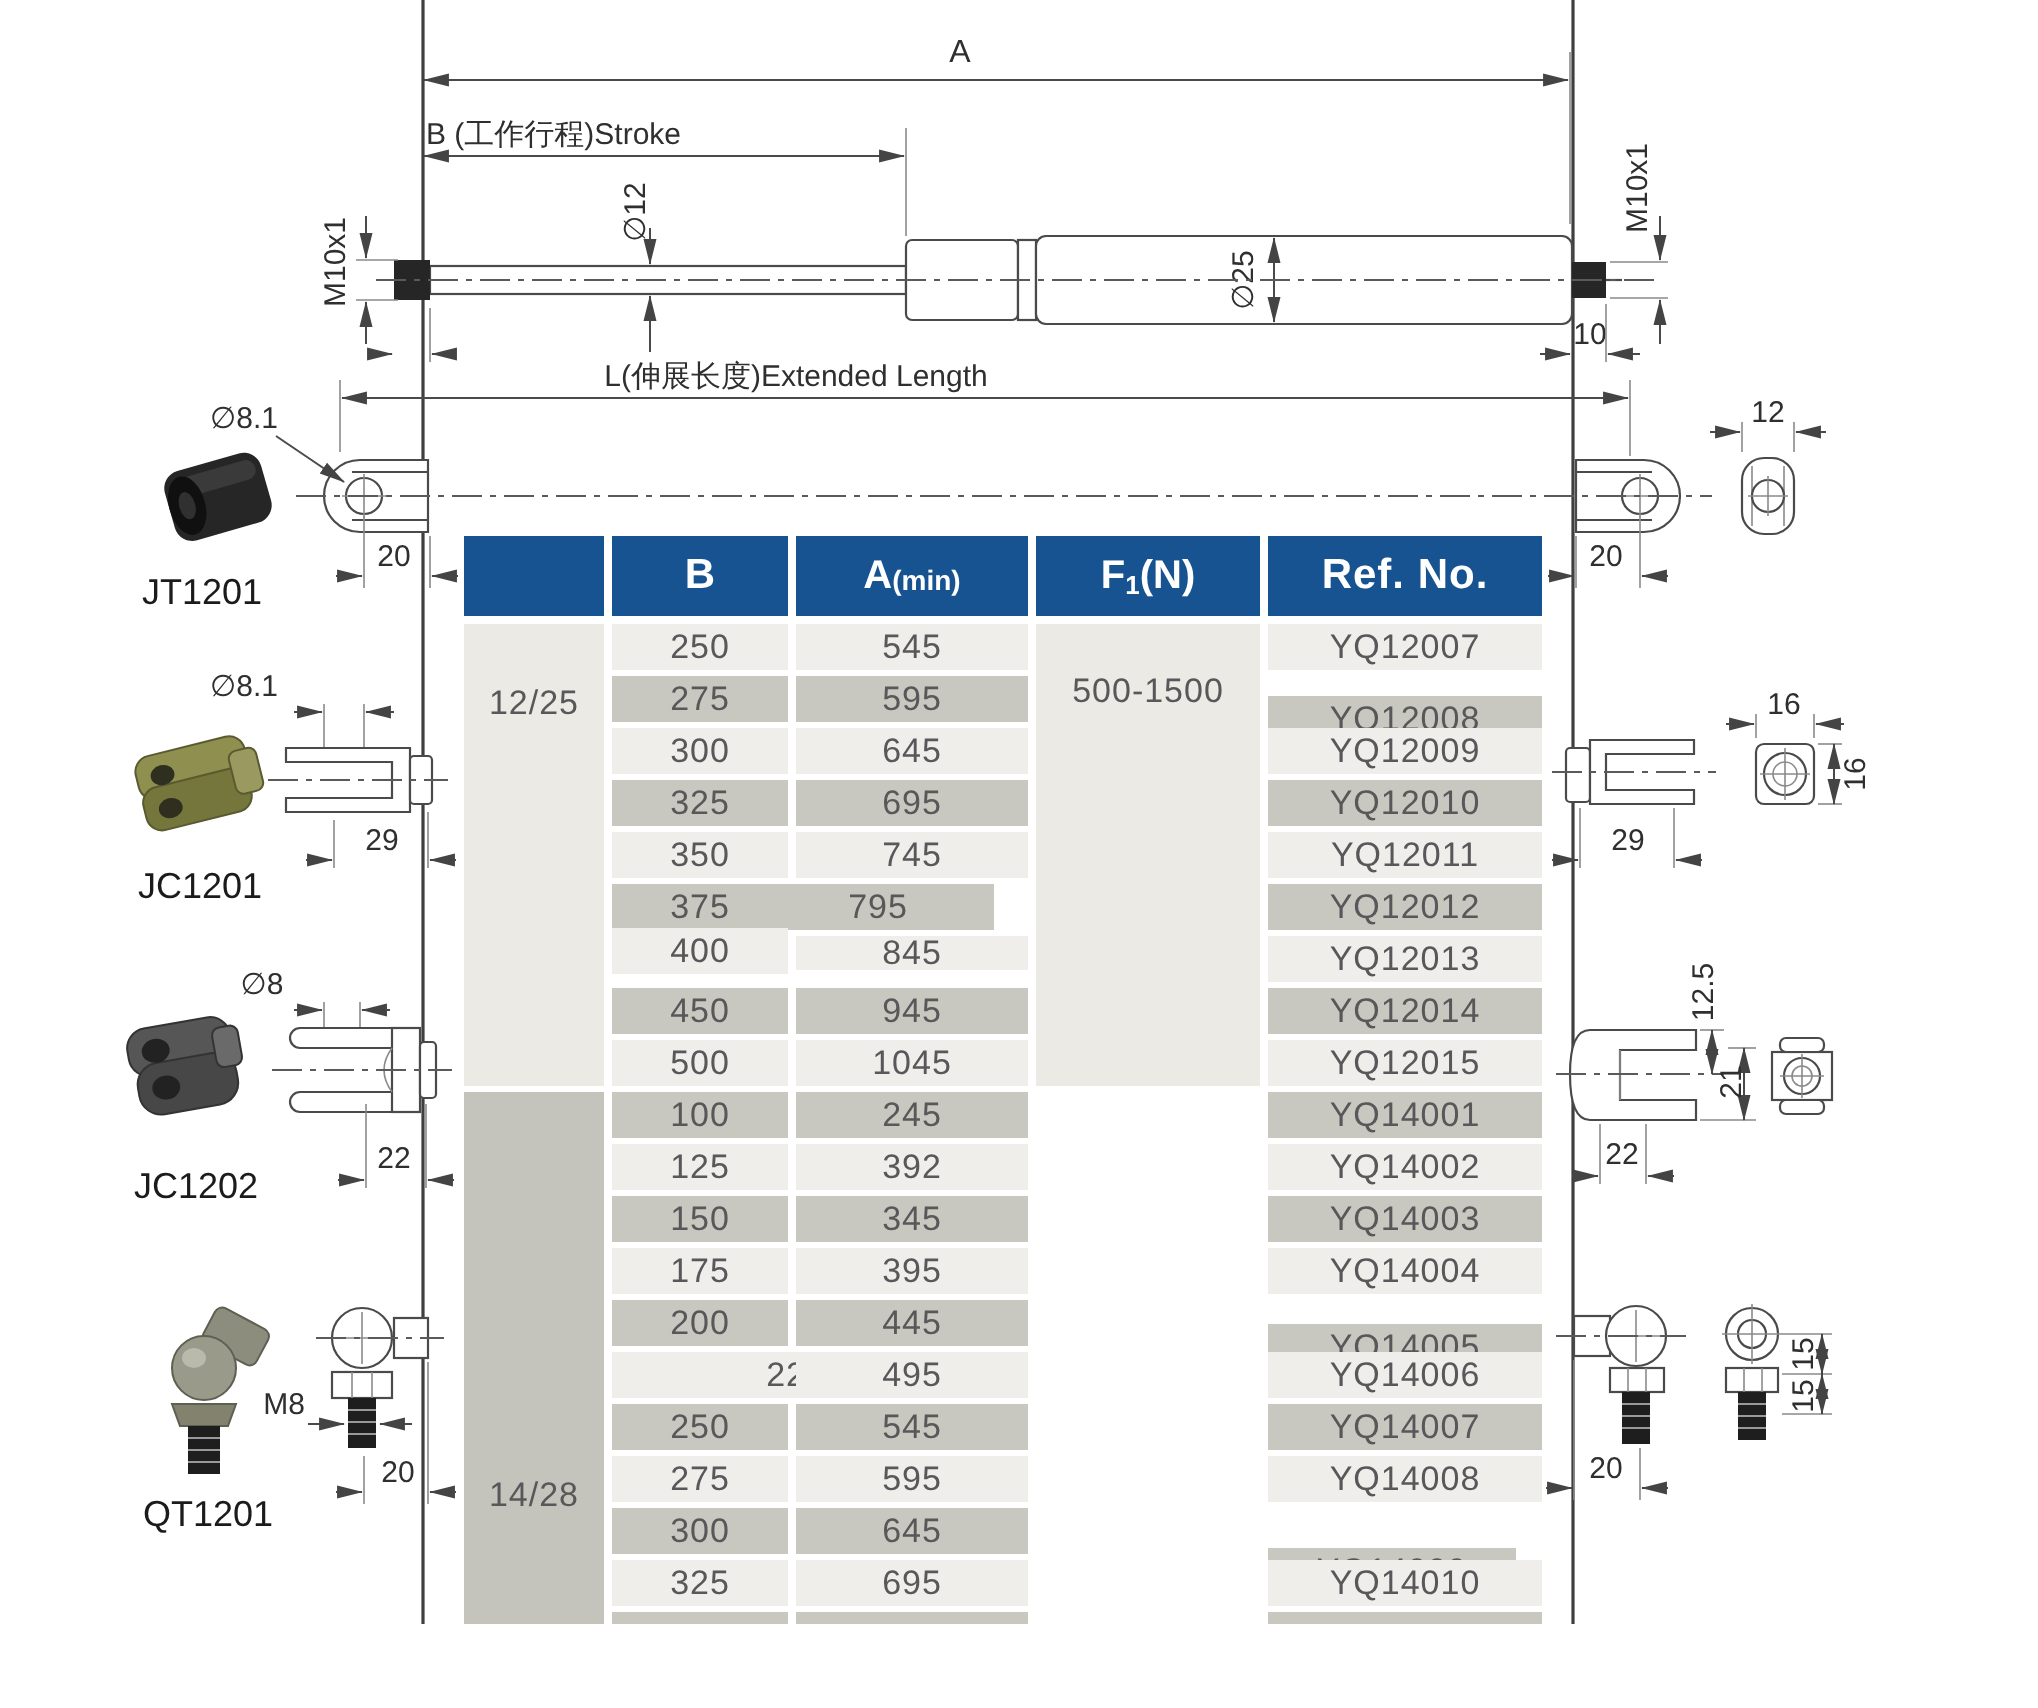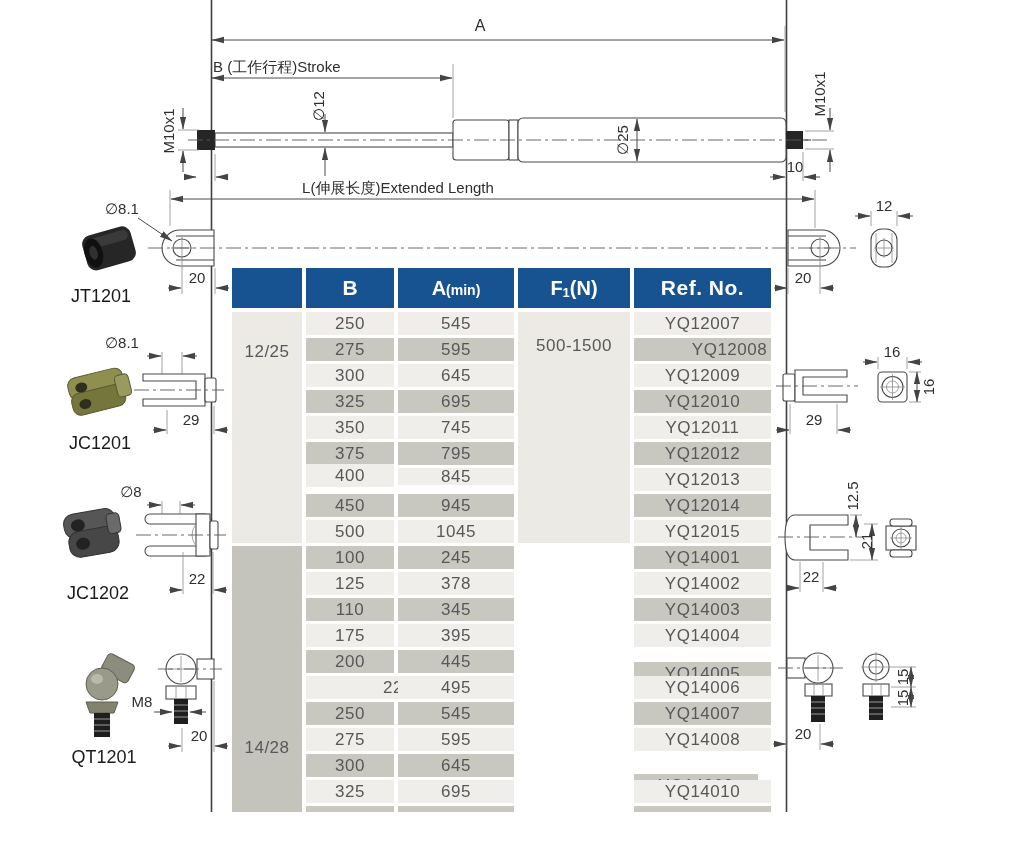--- a/index.html
+++ b/index.html
@@ -363,7 +363,7 @@
       <div class="cell light" style="left: 402px; top: 44px; width: 137px; height: 23px;">YQ12007</div>
       <div class="cell dark" style="left: 74px; top: 70px; width: 88px; height: 23px;">275</div>
       <div class="cell dark" style="left: 166px; top: 70px; width: 116px; height: 23px;">595</div>
-      <div class="cell dark" style="left: 402px; top: 70px; width: 137px; height: 23px; padding-left: 27px;">YQ12008</div>
+      <div class="cell dark" style="left: 402px; top: 80px; width: 137px; height: 23px;">YQ12008</div>
       <div class="cell light" style="left: 74px; top: 96px; width: 88px; height: 23px;">300</div>
       <div class="cell light" style="left: 166px; top: 96px; width: 116px; height: 23px;">645</div>
       <div class="cell light" style="left: 402px; top: 96px; width: 137px; height: 23px;">YQ12009</div>

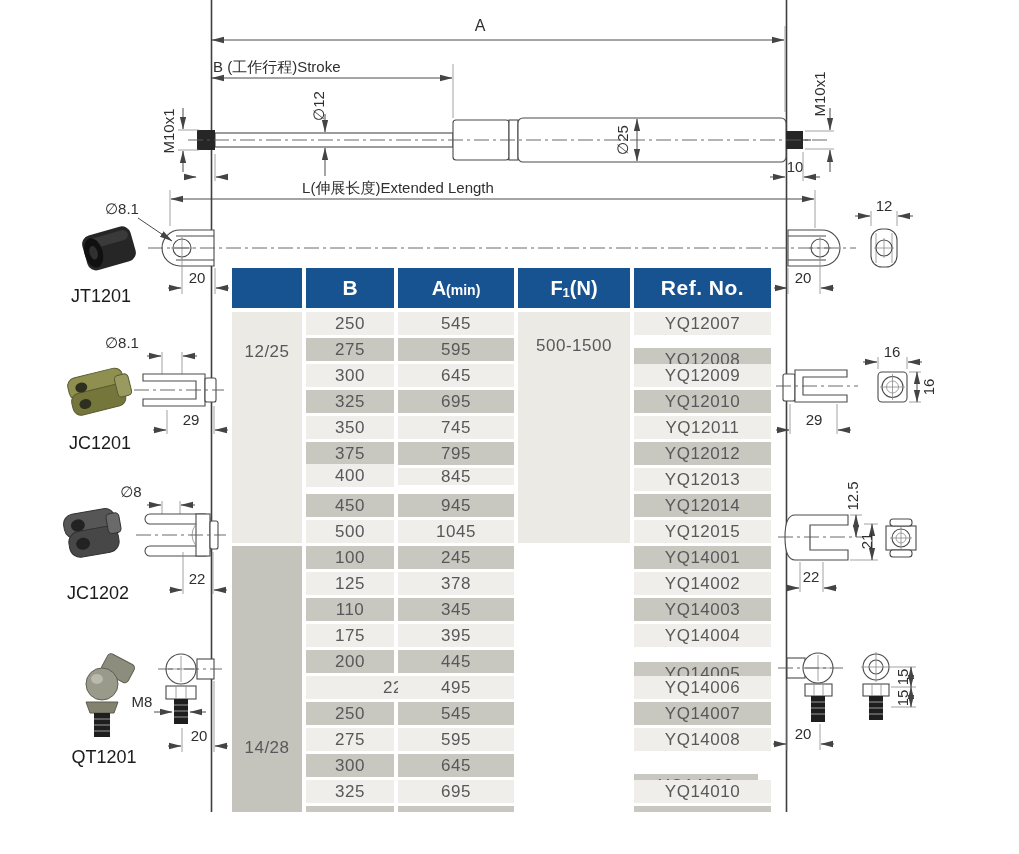--- a/index.html
+++ b/index.html
@@ -374,7 +374,7 @@
       <div class="cell light" style="left: 166px; top: 148px; width: 116px; height: 23px;">745</div>
       <div class="cell light" style="left: 402px; top: 148px; width: 137px; height: 23px;">YQ12011</div>
       <div class="cell dark" style="left: 74px; top: 174px; width: 88px; height: 23px;">375</div>
-      <div class="cell dark" style="left: 166px; top: 174px; width: 116px; height: 23px;">795</div>
+      <div class="cell dark" style="left: 149px; top: 174px; width: 116px; height: 23px;">795</div>
       <div class="cell dark" style="left: 402px; top: 174px; width: 137px; height: 23px;">YQ12012</div>
       <div class="cell light" style="left: 74px; top: 196px; width: 88px; height: 23px;">400</div>
       <div class="cell light" style="left: 166px; top: 200px; width: 116px; height: 17px;">845</div>

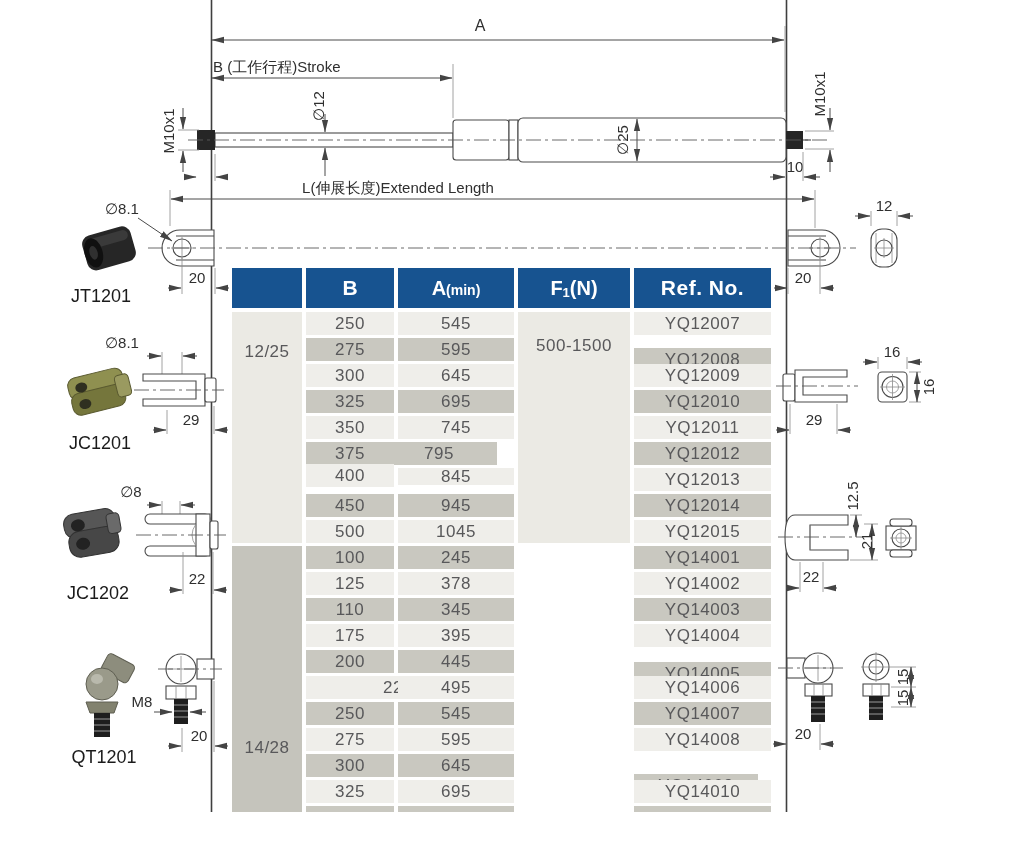--- a/index.html
+++ b/index.html
@@ -392,7 +392,7 @@
       <div class="cell dark" style="left: 166px; top: 278px; width: 116px; height: 23px;">245</div>
       <div class="cell dark" style="left: 402px; top: 278px; width: 137px; height: 23px;">YQ14001</div>
       <div class="cell light" style="left: 74px; top: 304px; width: 88px; height: 23px;">125</div>
-      <div class="cell light" style="left: 166px; top: 304px; width: 116px; height: 23px;">378</div>
+      <div class="cell light" style="left: 166px; top: 304px; width: 116px; height: 23px;">392</div>
       <div class="cell light" style="left: 402px; top: 304px; width: 137px; height: 23px;">YQ14002</div>
       <div class="cell dark" style="left: 74px; top: 330px; width: 88px; height: 23px;">110</div>
       <div class="cell dark" style="left: 166px; top: 330px; width: 116px; height: 23px;">345</div>

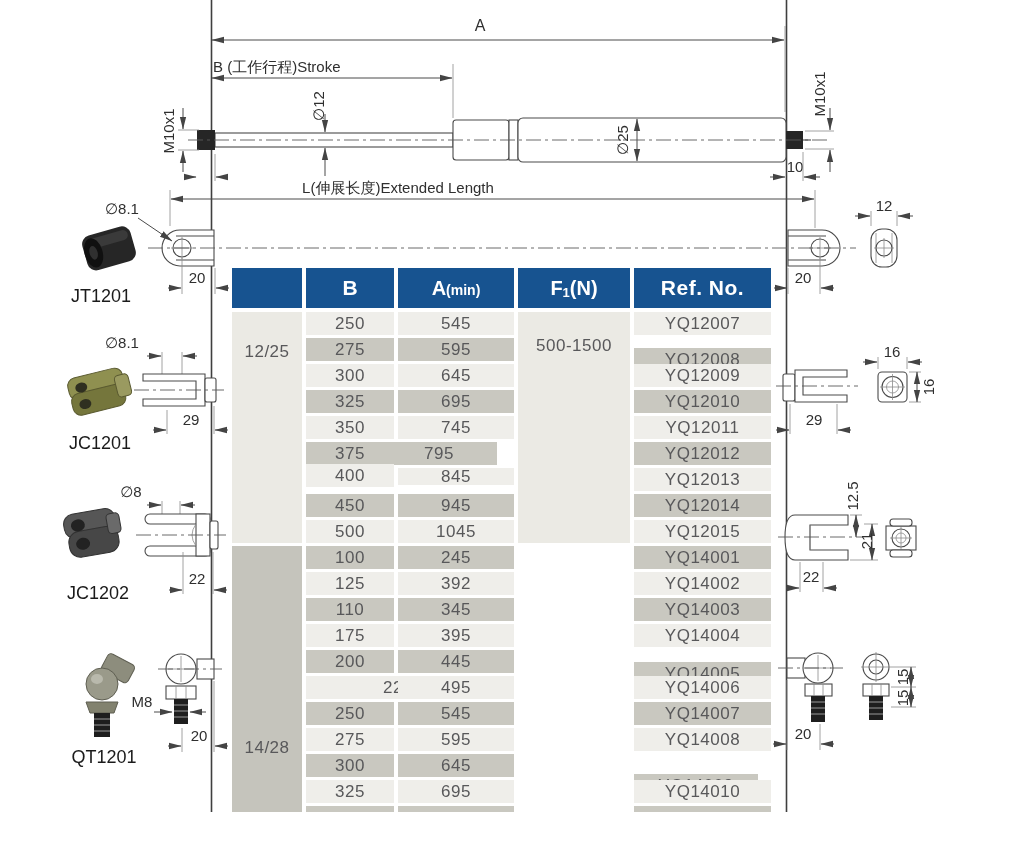--- a/index.html
+++ b/index.html
@@ -394,7 +394,7 @@
       <div class="cell light" style="left: 74px; top: 304px; width: 88px; height: 23px;">125</div>
       <div class="cell light" style="left: 166px; top: 304px; width: 116px; height: 23px;">392</div>
       <div class="cell light" style="left: 402px; top: 304px; width: 137px; height: 23px;">YQ14002</div>
-      <div class="cell dark" style="left: 74px; top: 330px; width: 88px; height: 23px;">110</div>
+      <div class="cell dark" style="left: 74px; top: 330px; width: 88px; height: 23px;">150</div>
       <div class="cell dark" style="left: 166px; top: 330px; width: 116px; height: 23px;">345</div>
       <div class="cell dark" style="left: 402px; top: 330px; width: 137px; height: 23px;">YQ14003</div>
       <div class="cell light" style="left: 74px; top: 356px; width: 88px; height: 23px;">175</div>

